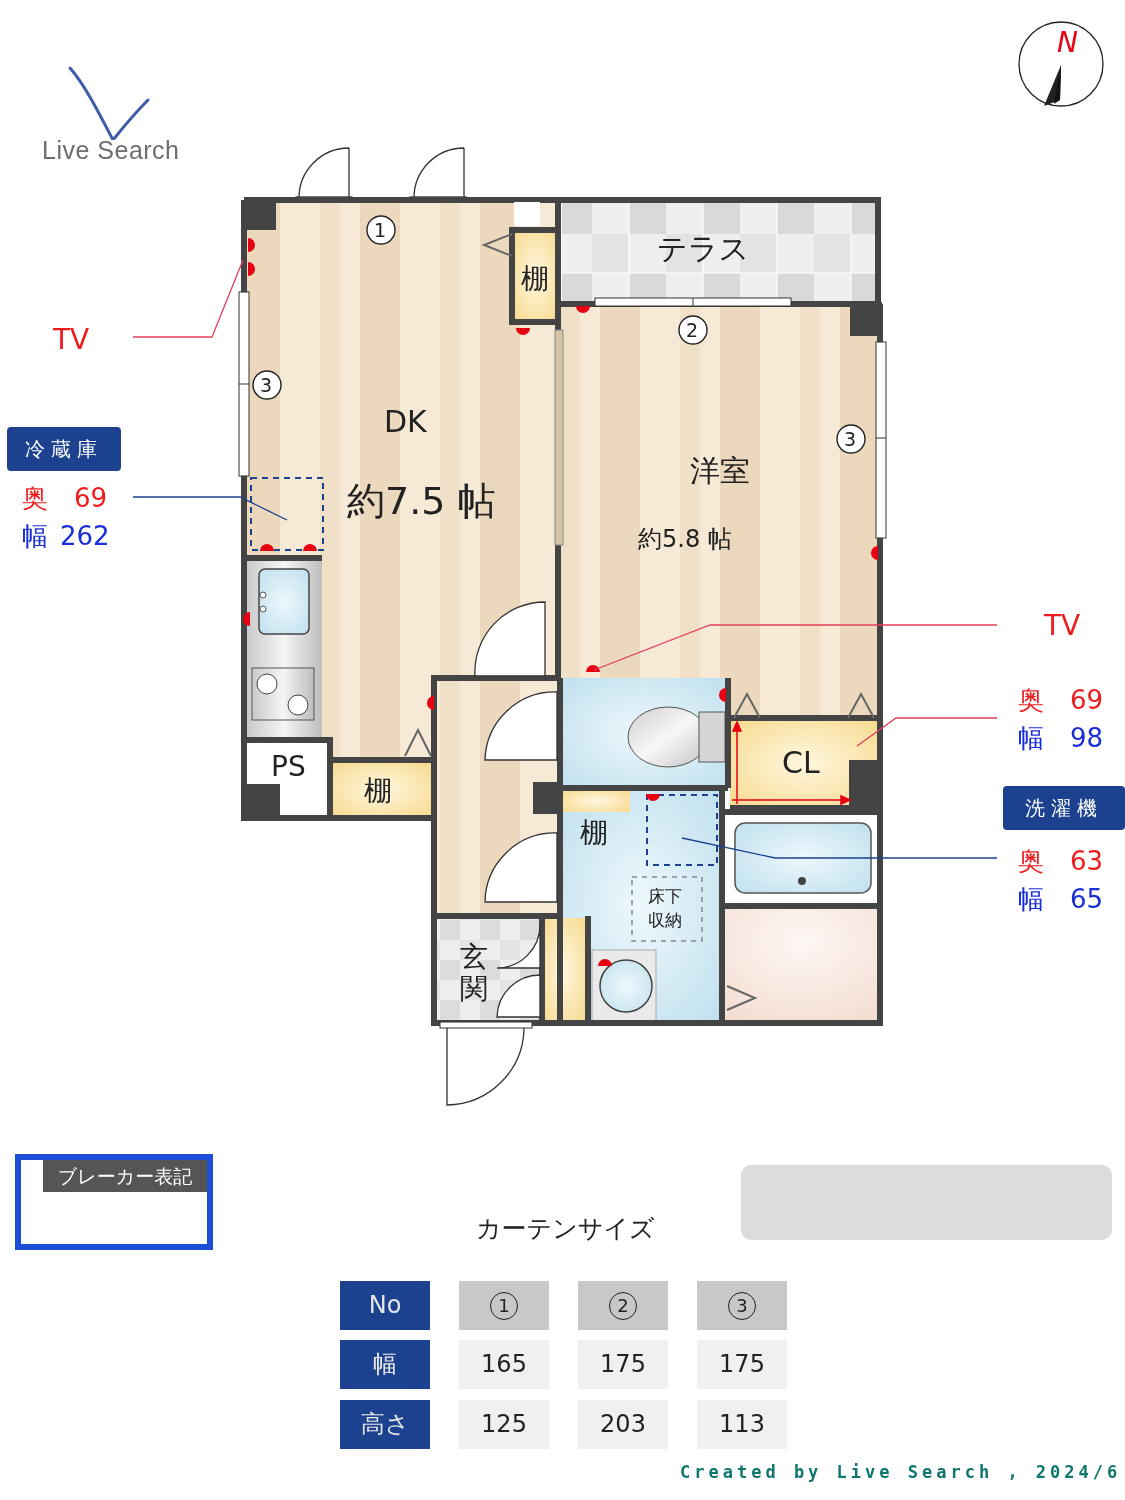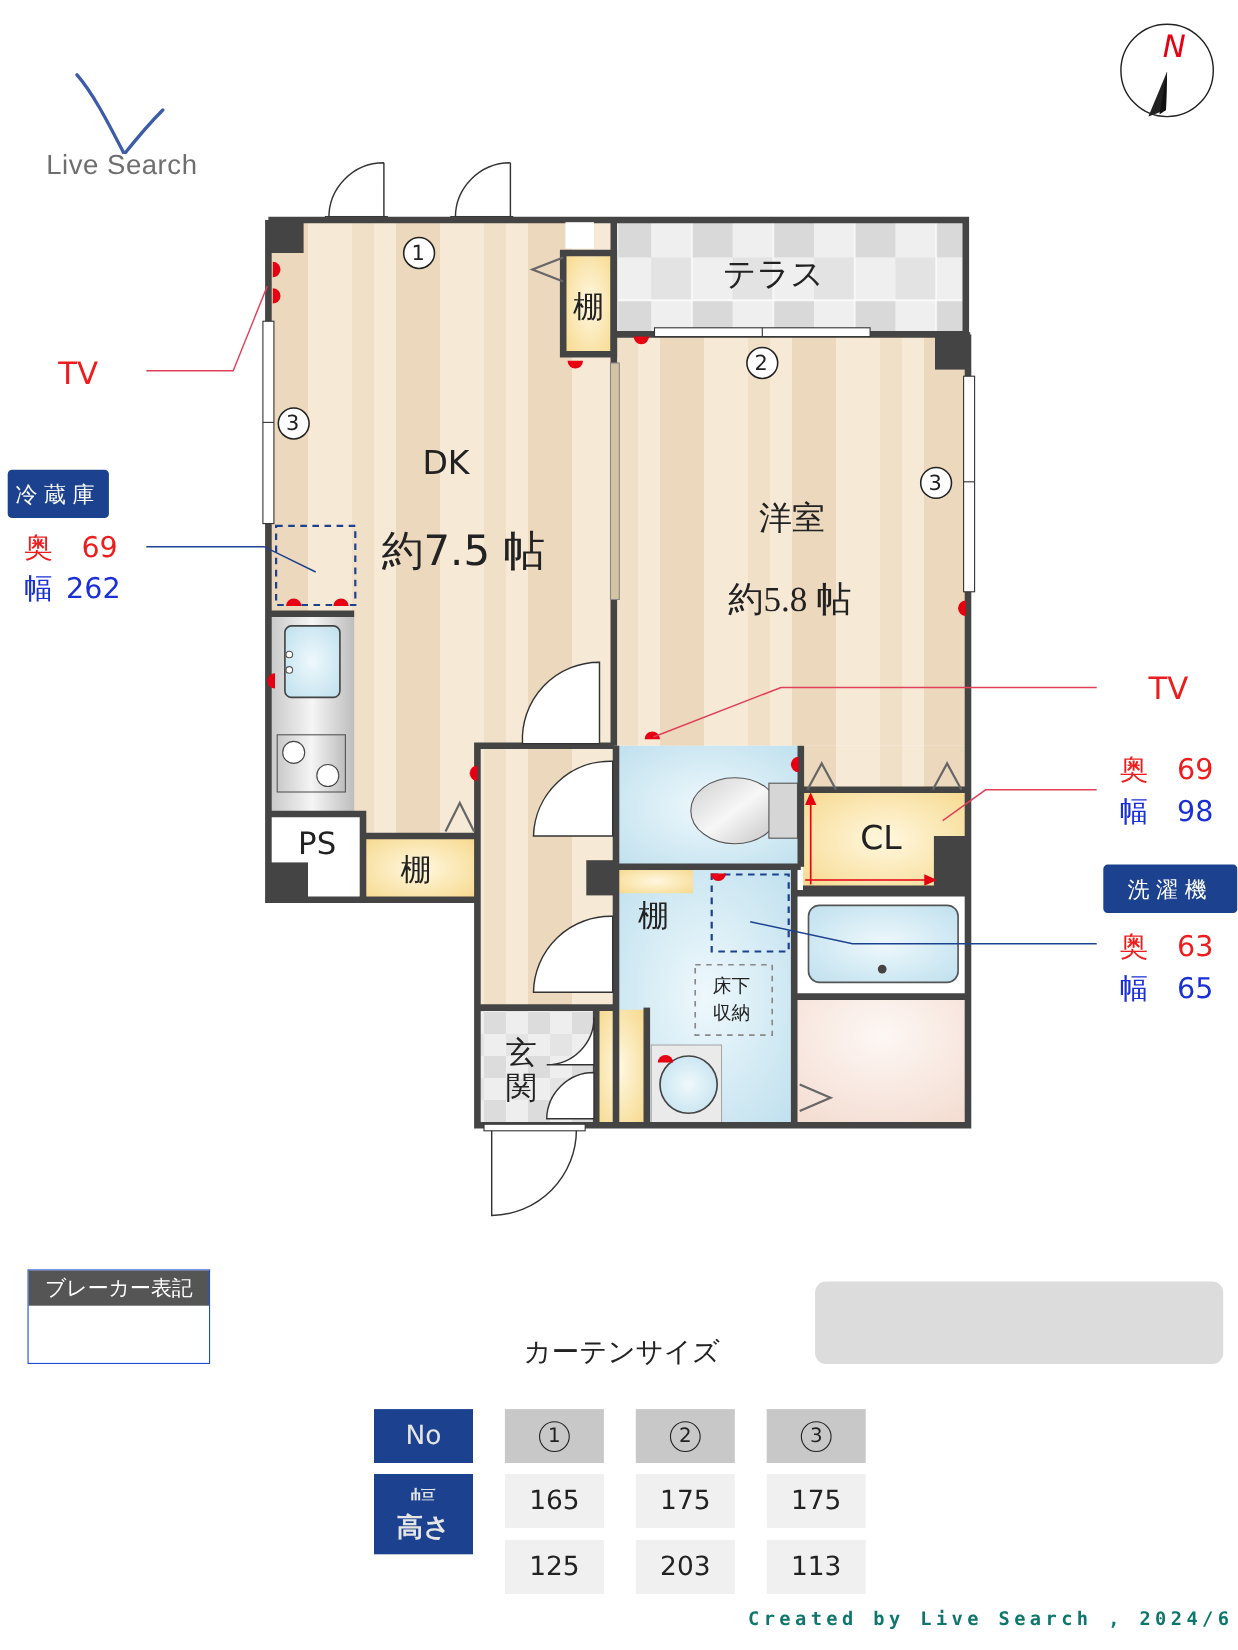--- a/index.html
+++ b/index.html
@@ -279,7 +279,7 @@
 <span class="abs tv" style="left:53px;top:323px;">TV</span>
 <span class="abs tv" style="left:1044px;top:609px;">TV</span>
 
-<div class="abs badge" style="left:7px;top:427px;width:92px;">冷蔵庫</div>
+<div class="abs badge" style="left:7px;top:427px;width:114px;">冷蔵庫</div>
 <div class="abs dim-label" style="left:22px;top:479px;">
   <div><span class="k red">奥</span><span class="red">69</span></div>
   <div><span class="blue" style="display:inline-block;width:38px;">幅</span><span class="blue">262</span></div>

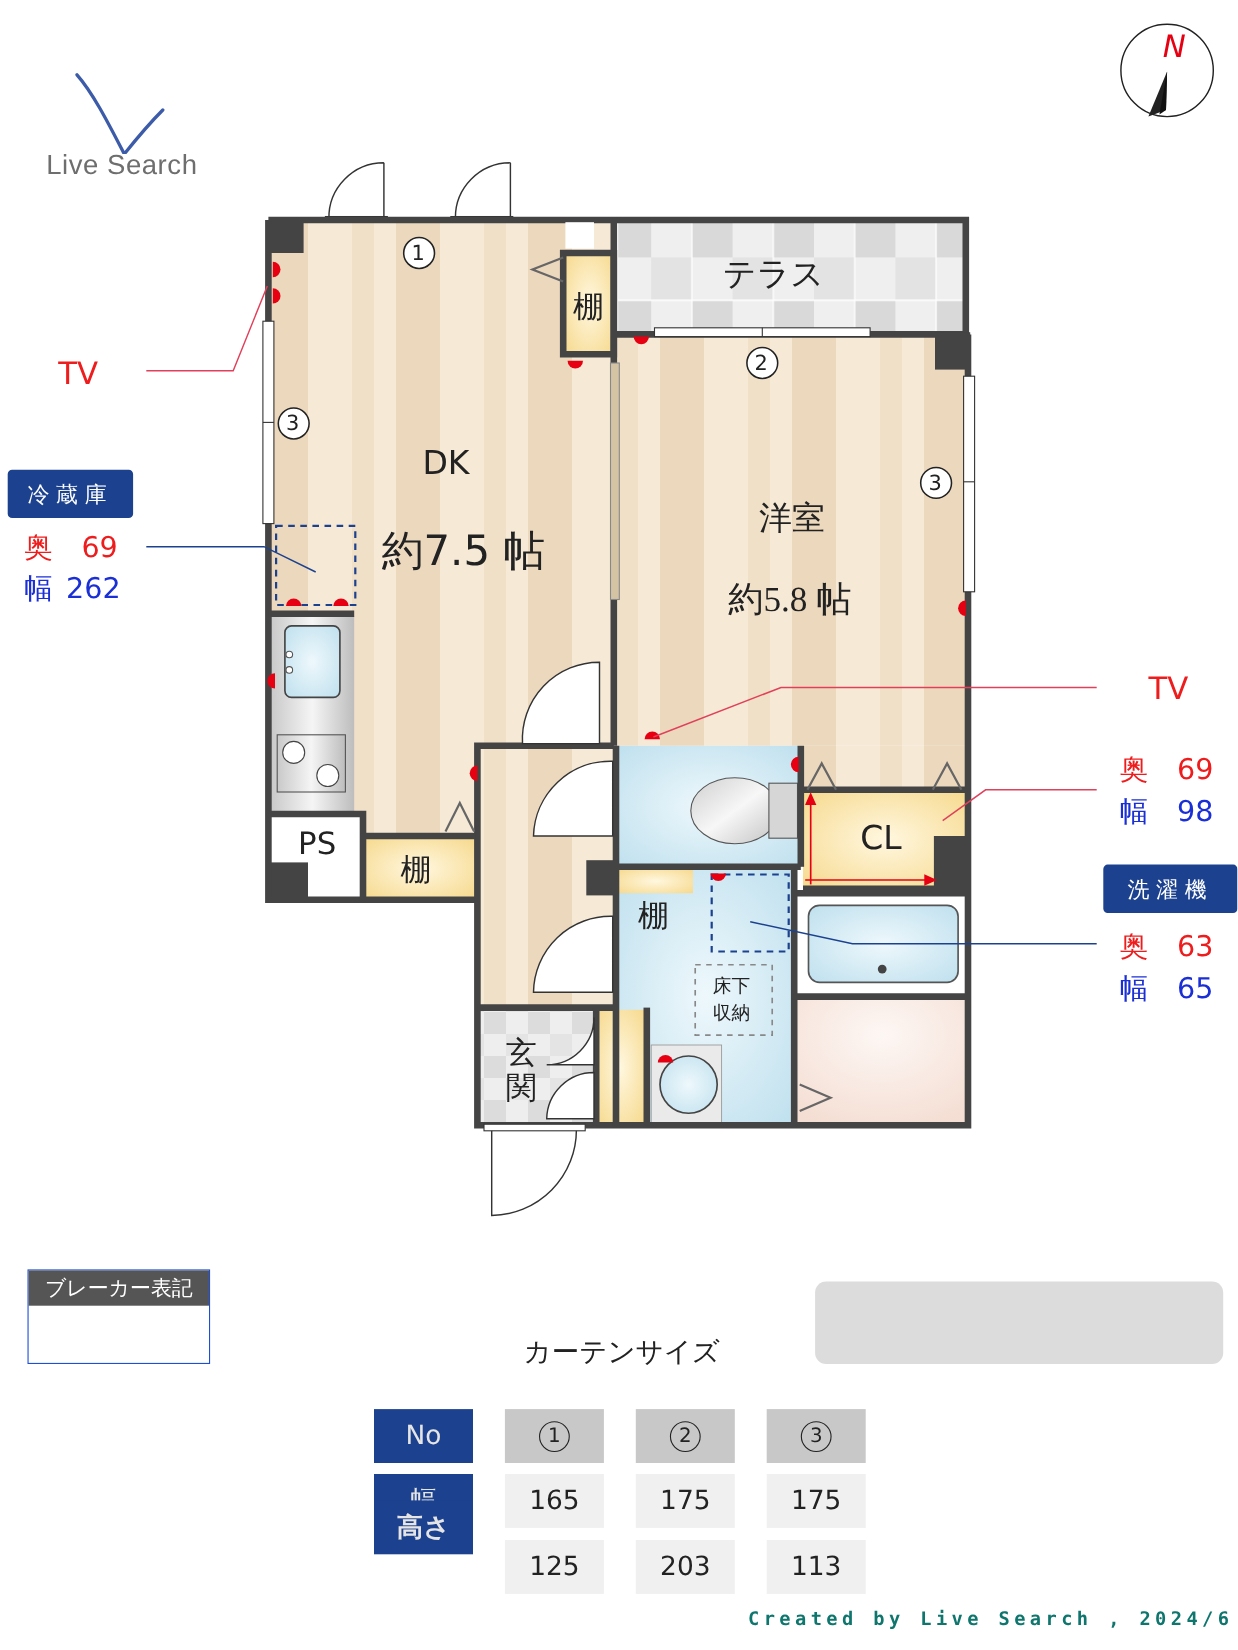--- a/index.html
+++ b/index.html
@@ -264,7 +264,7 @@
 <span class="abs" style="left:384px;top:404px;font-size:30px;">DK</span>
 <span class="abs" style="left:347px;top:476px;font-size:38px;">約7.5 帖</span>
 <span class="abs" style="left:690px;top:451px;font-size:30px;">洋室</span>
-<span class="abs" style="left:662px;top:523px;font-size:32px;font-family:Liberation Serif, serif;">約5.8 帖</span>
+<span class="abs" style="left:638px;top:523px;font-size:24px;">約5.8 帖</span>
 <span class="abs" style="left:657px;top:229px;font-size:30px;">テラス</span>
 <span class="abs" style="left:521px;top:260px;font-size:28px;">棚</span>
 <span class="abs" style="left:364px;top:772px;font-size:28px;">棚</span>

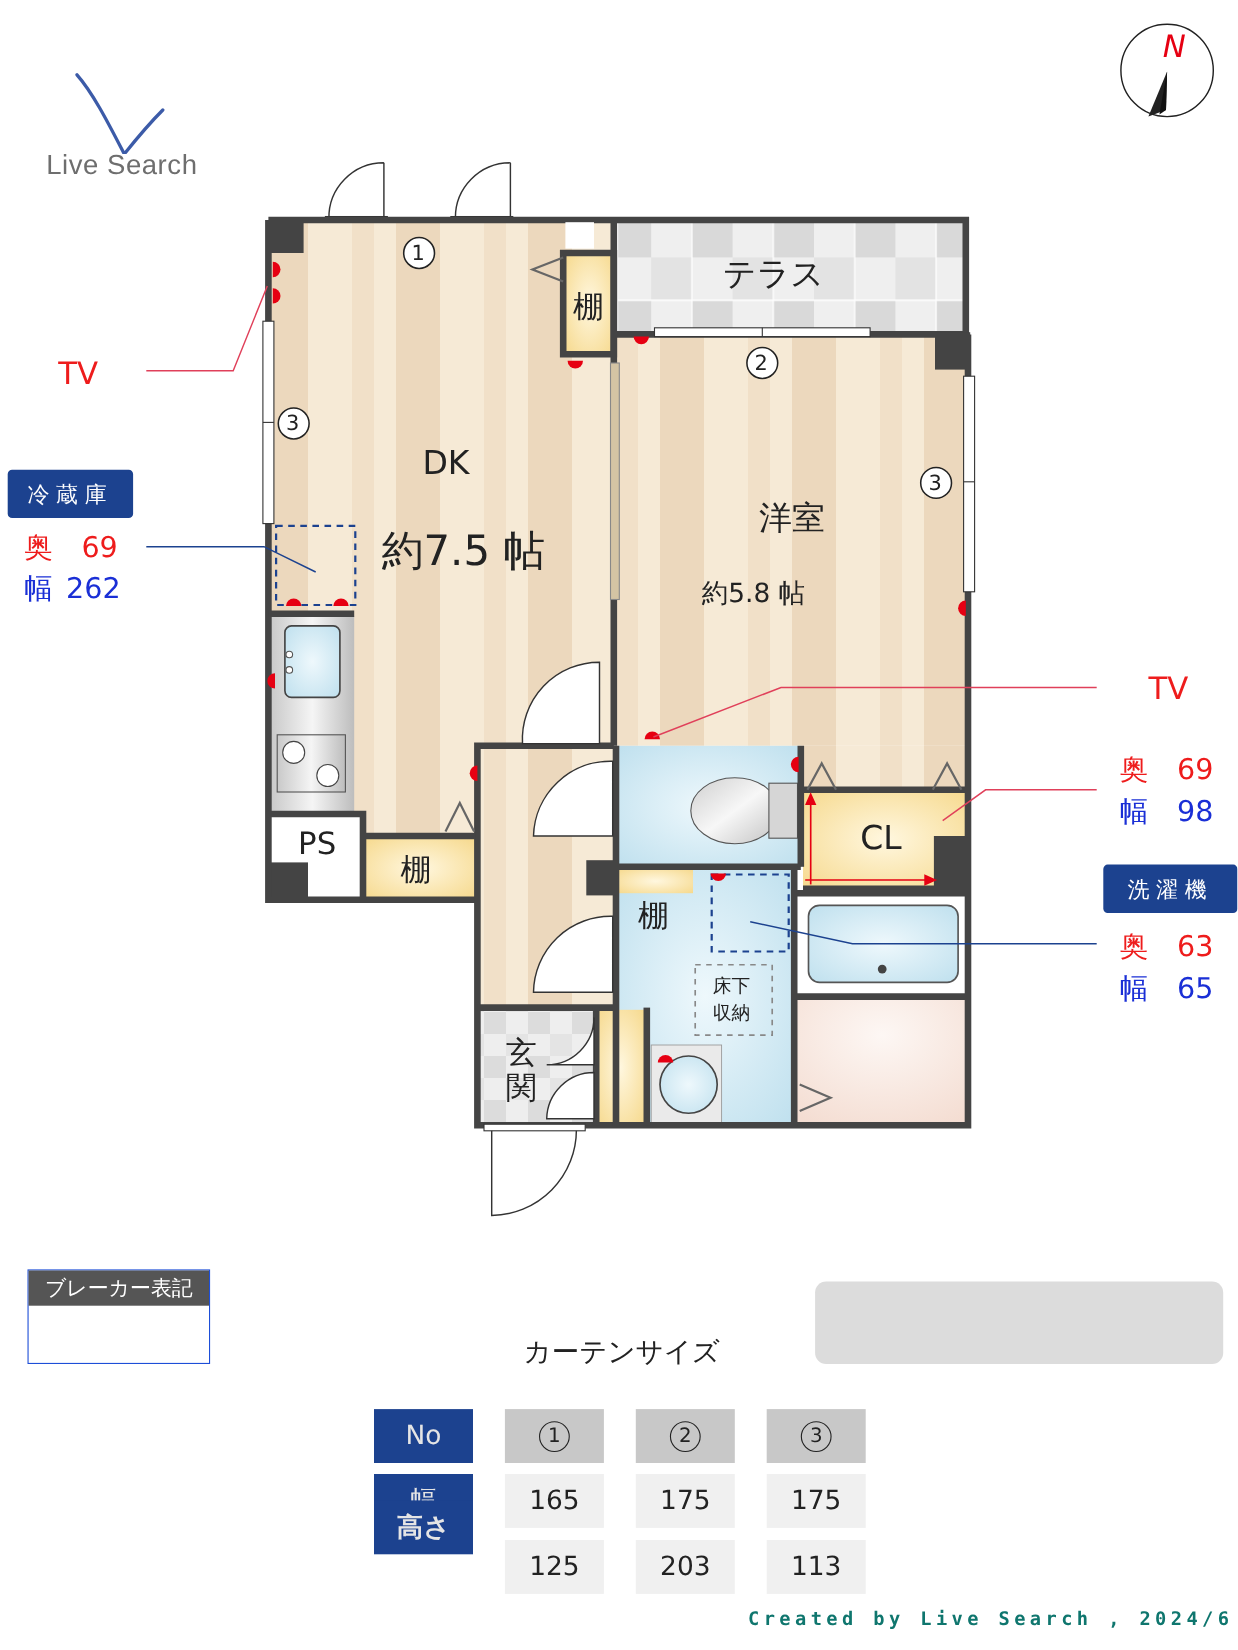--- a/index.html
+++ b/index.html
@@ -22,7 +22,7 @@
   .tv { font-size:28px; color:#ee1c1c; }
 
   
-  .breaker { left:25px; top:1154px; width:164px; height:84px; border:1px solid #1d4ed8; }
+  .breaker { left:15px; top:1154px; width:164px; height:84px; border:6px solid #1d4ed8;padding-left:22px; }
   .breaker .hd { background:#555; color:#fff; font-size:19px; text-align:center; height:32px; line-height:32px; }
   .breaker .val { color:#ee1c1c; font-size:30px; text-align:center; line-height:50px; }
 

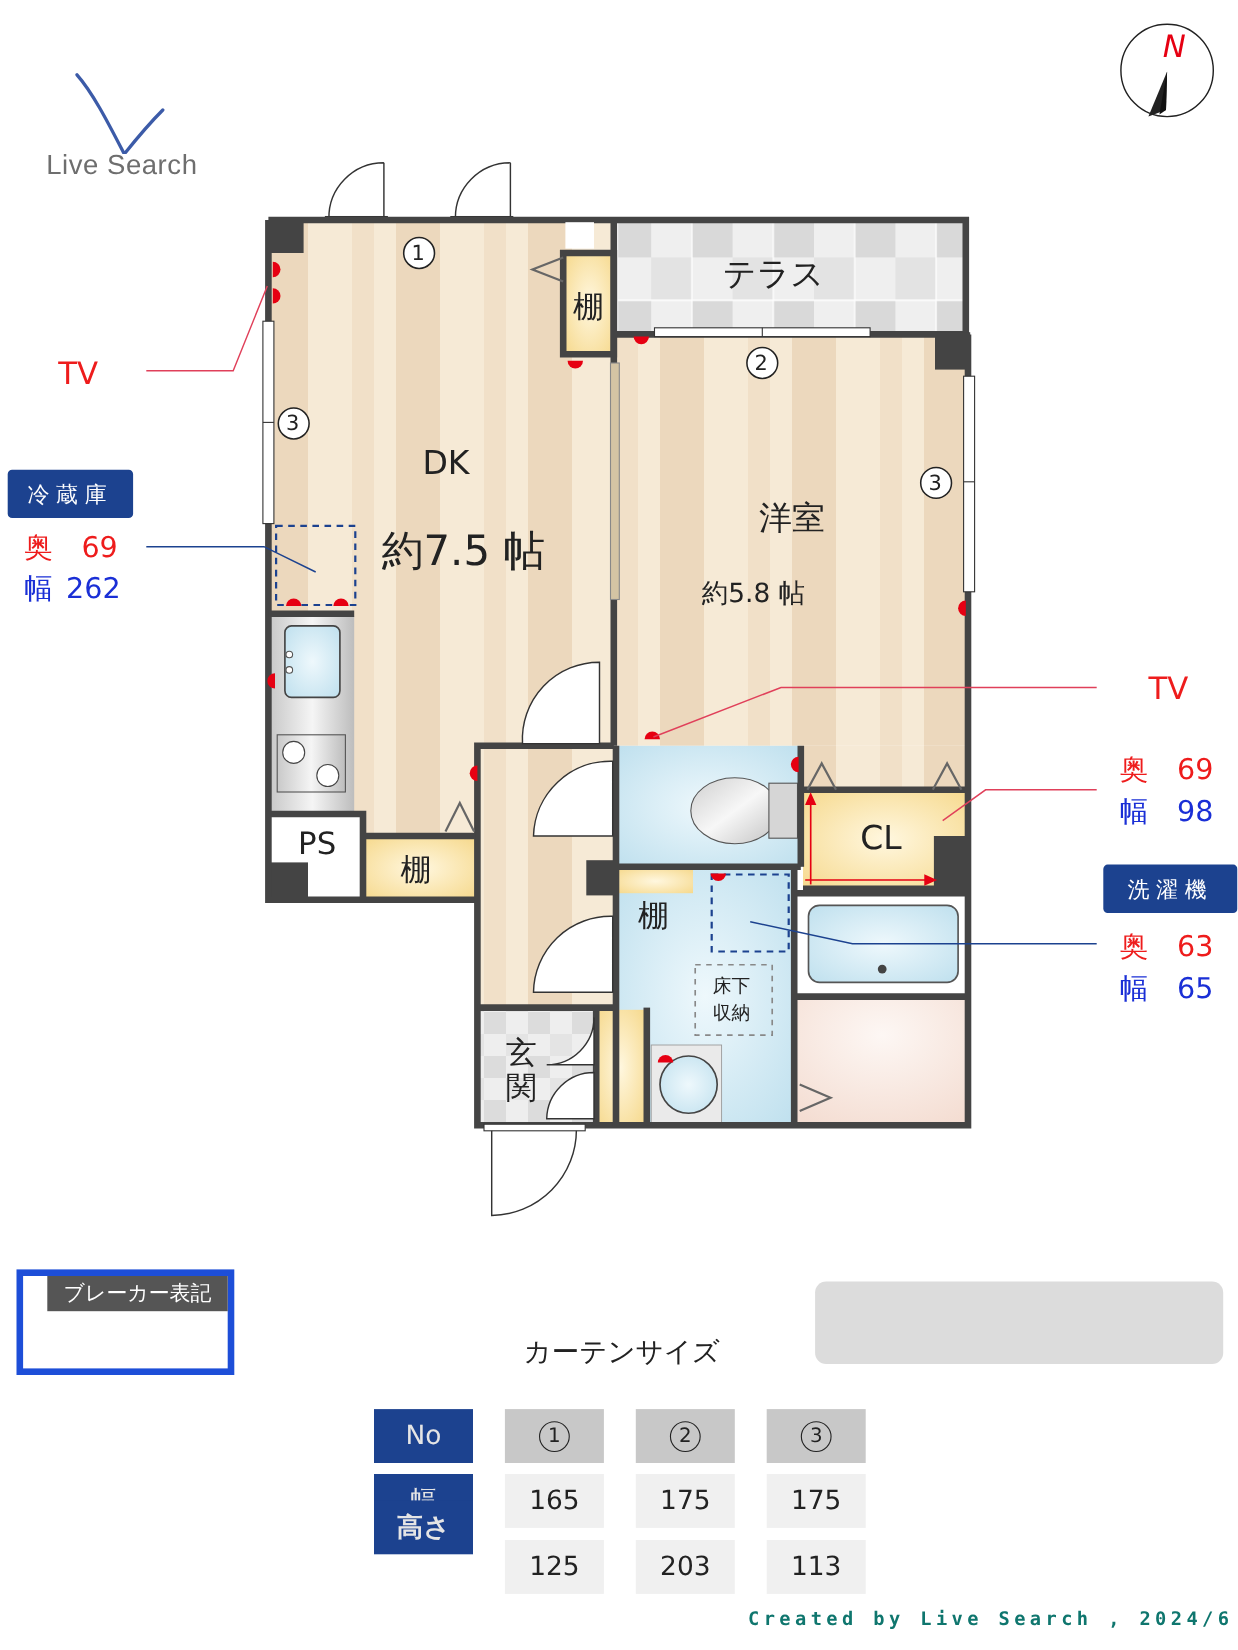--- a/index.html
+++ b/index.html
@@ -308,7 +308,7 @@
 <div>
   <div class="ct-cell ct-head" style="left:340px;top:1281px;">No</div>
   <div class="ct-cell ct-head" style="left:340px;top:1340px;">幅</div>
-  <div class="ct-cell ct-head" style="left:340px;top:1364px;font-weight:bold;">高さ</div>
+  <div class="ct-cell ct-head" style="left:340px;top:1400px;">高さ</div>
 
   <div class="ct-cell ct-no" style="left:459px;top:1281px;"><span class="circ">1</span></div>
   <div class="ct-cell ct-no" style="left:578px;top:1281px;"><span class="circ">2</span></div>

